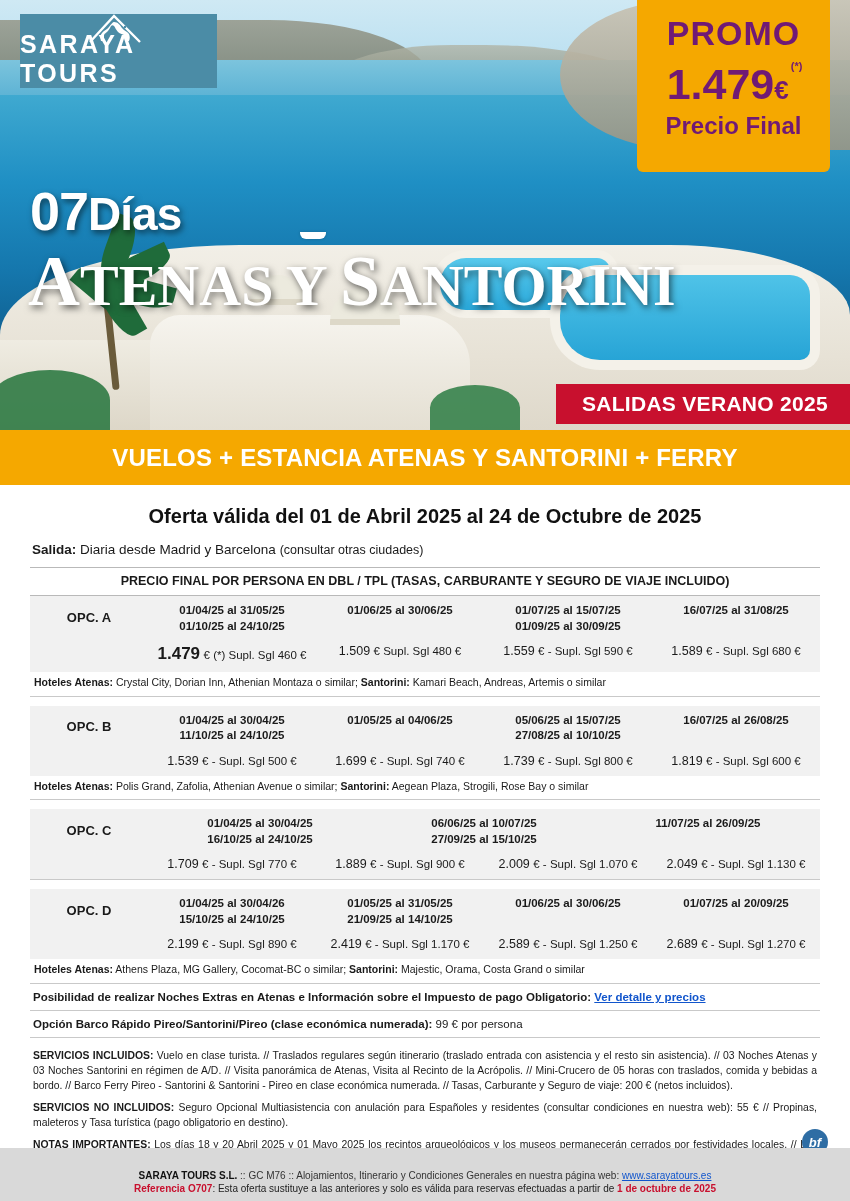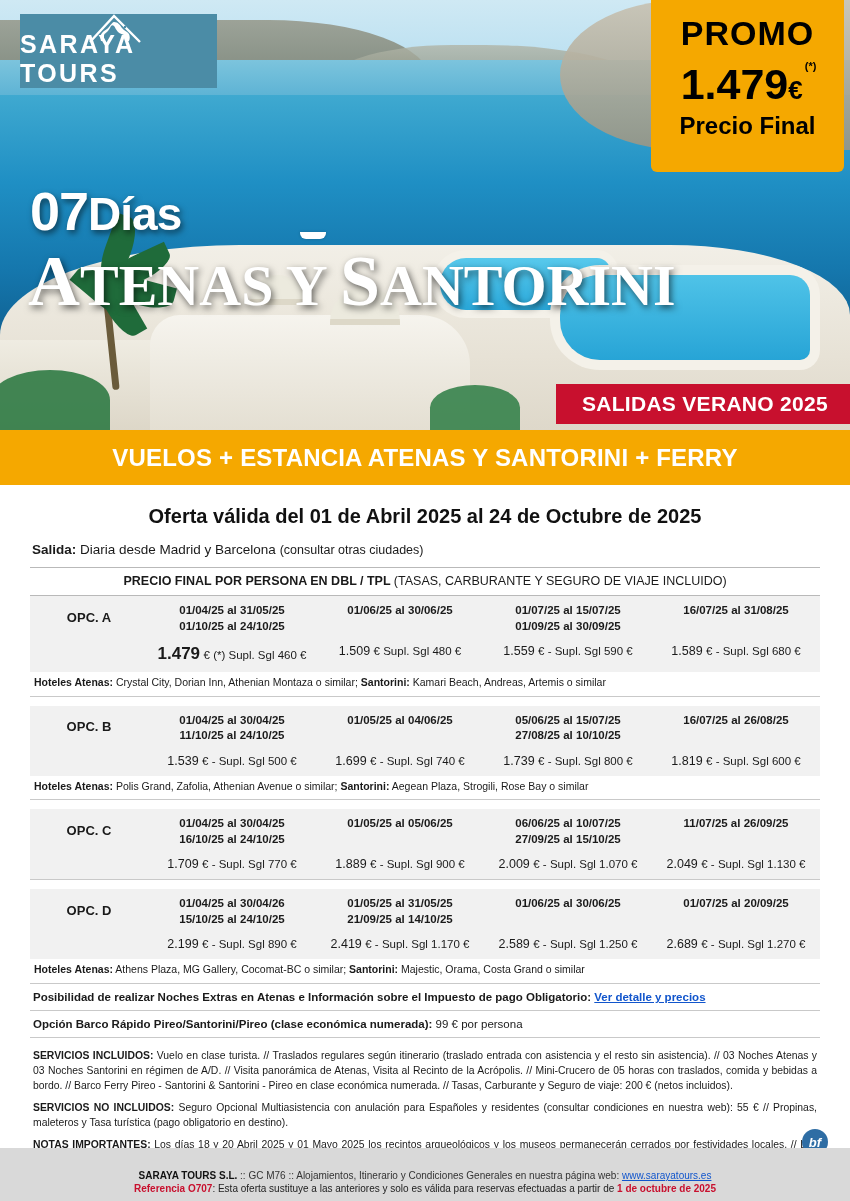--- a/index.html
+++ b/index.html
@@ -122,8 +122,8 @@
 
   
   .promo {
-    position:absolute; right:6px; top:0px; width:193px; height:172px;
-    background:#f5a800; color:#000000; text-align:center;
+    position:absolute; right:20px; top:0px; width:193px; height:172px;
+    background:#f5a800; color:#701a75; text-align:center;
     border-radius:0 0 6px 6px;
     padding-top:16px;
   }

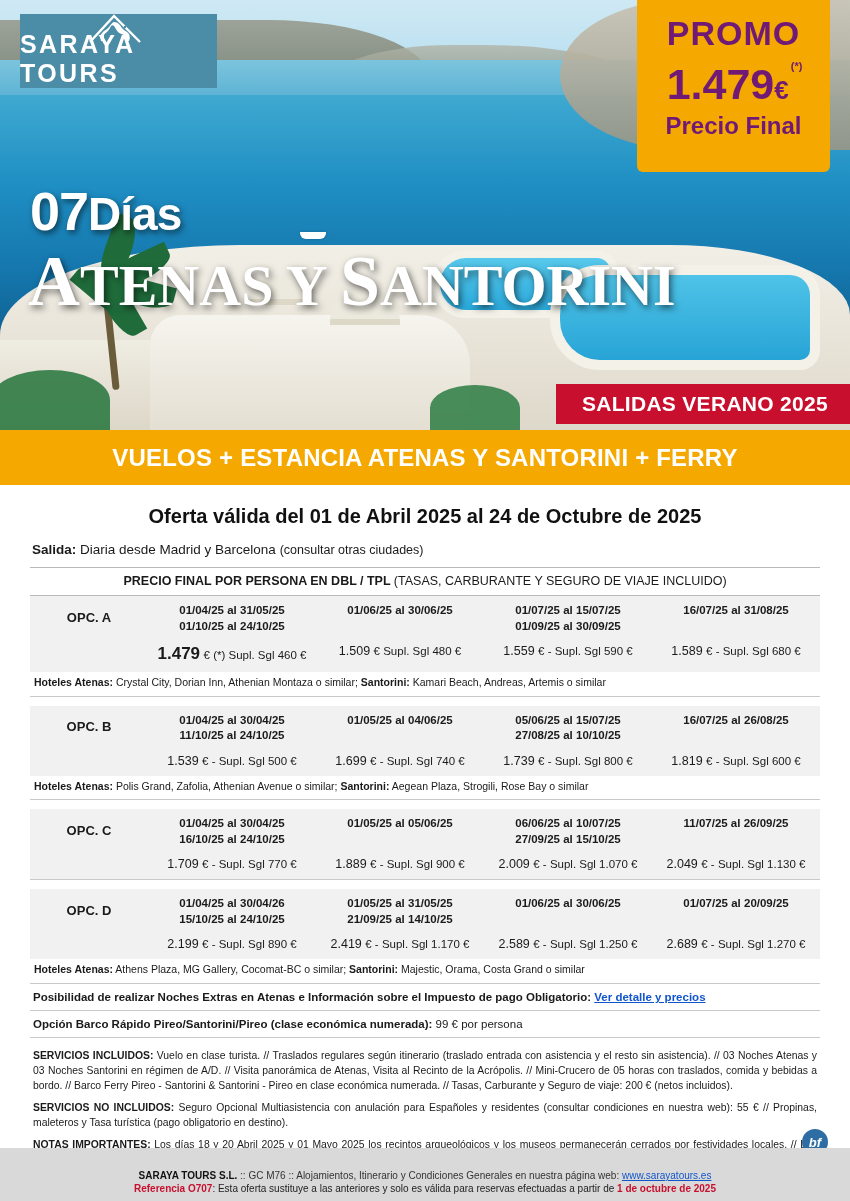--- a/index.html
+++ b/index.html
@@ -178,7 +178,7 @@
     text-align:center; font-size:12.5px; font-weight:bold; padding:6px 0 7px 0;
     border-top:1px solid #b9b9b9; border-bottom:1px solid #b9b9b9;
   }
-  .thead-title span.reg { font-weight:normal;margin-top:46px; }
+  .thead-title span.reg { font-weight:bold;margin-top:46px; }
 
   .opt-block { border-bottom:1px solid #c9c9c9; }
   .opt-grid { display:flex; background:#f1f1f1; }

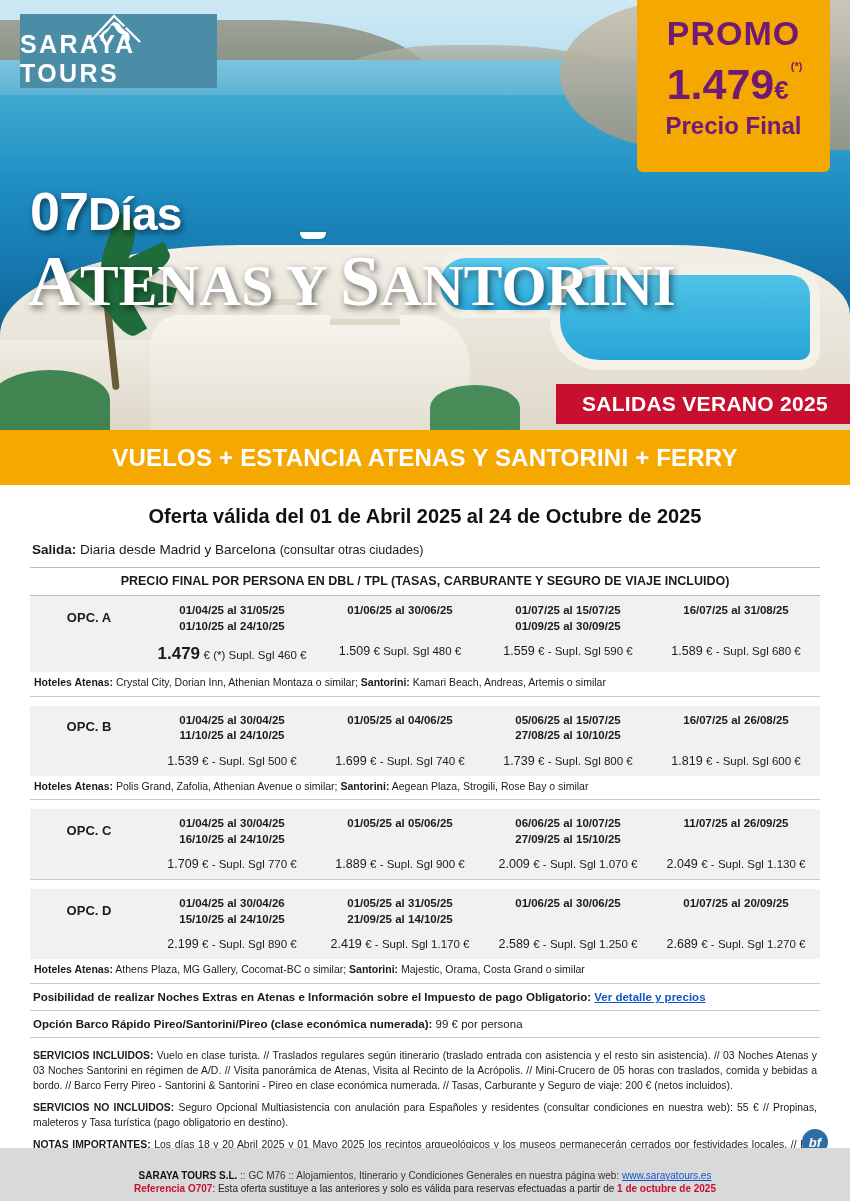--- a/index.html
+++ b/index.html
@@ -383,9 +383,6 @@
             <div class="dates"><span>01/04/25 al 30/04/25</span><br><span>16/10/25 al 24/10/25</span></div>
           </div>
         <div class="opt-col">
-            <div class="dates"><span>01/05/25 al 05/06/25</span></div>
-          </div>
-        <div class="opt-col">
             <div class="dates"><span>06/06/25 al 10/07/25</span><br><span>27/09/25 al 15/10/25</span></div>
           </div>
         <div class="opt-col">

